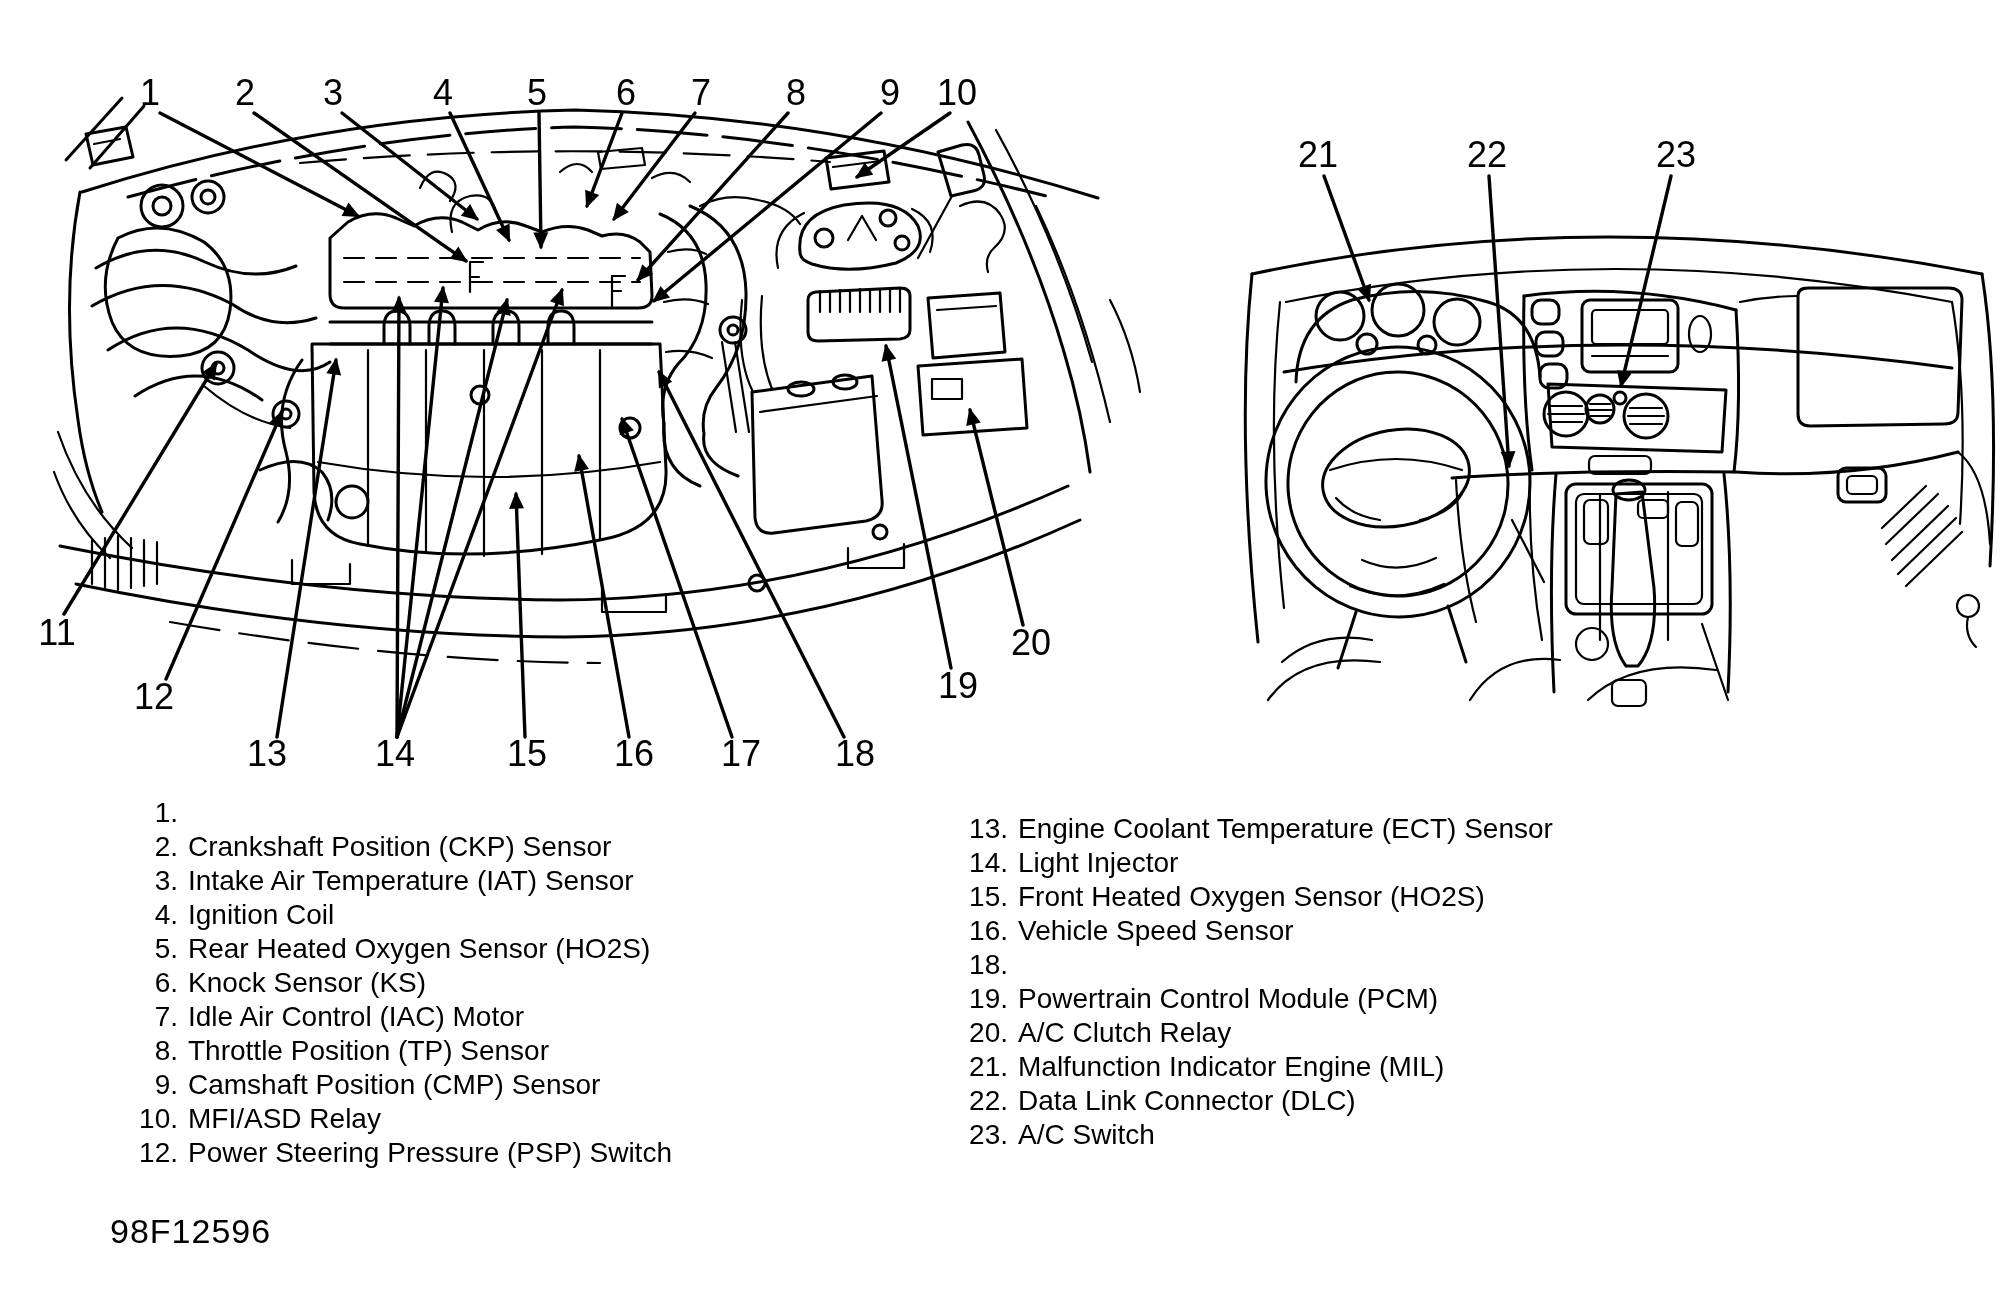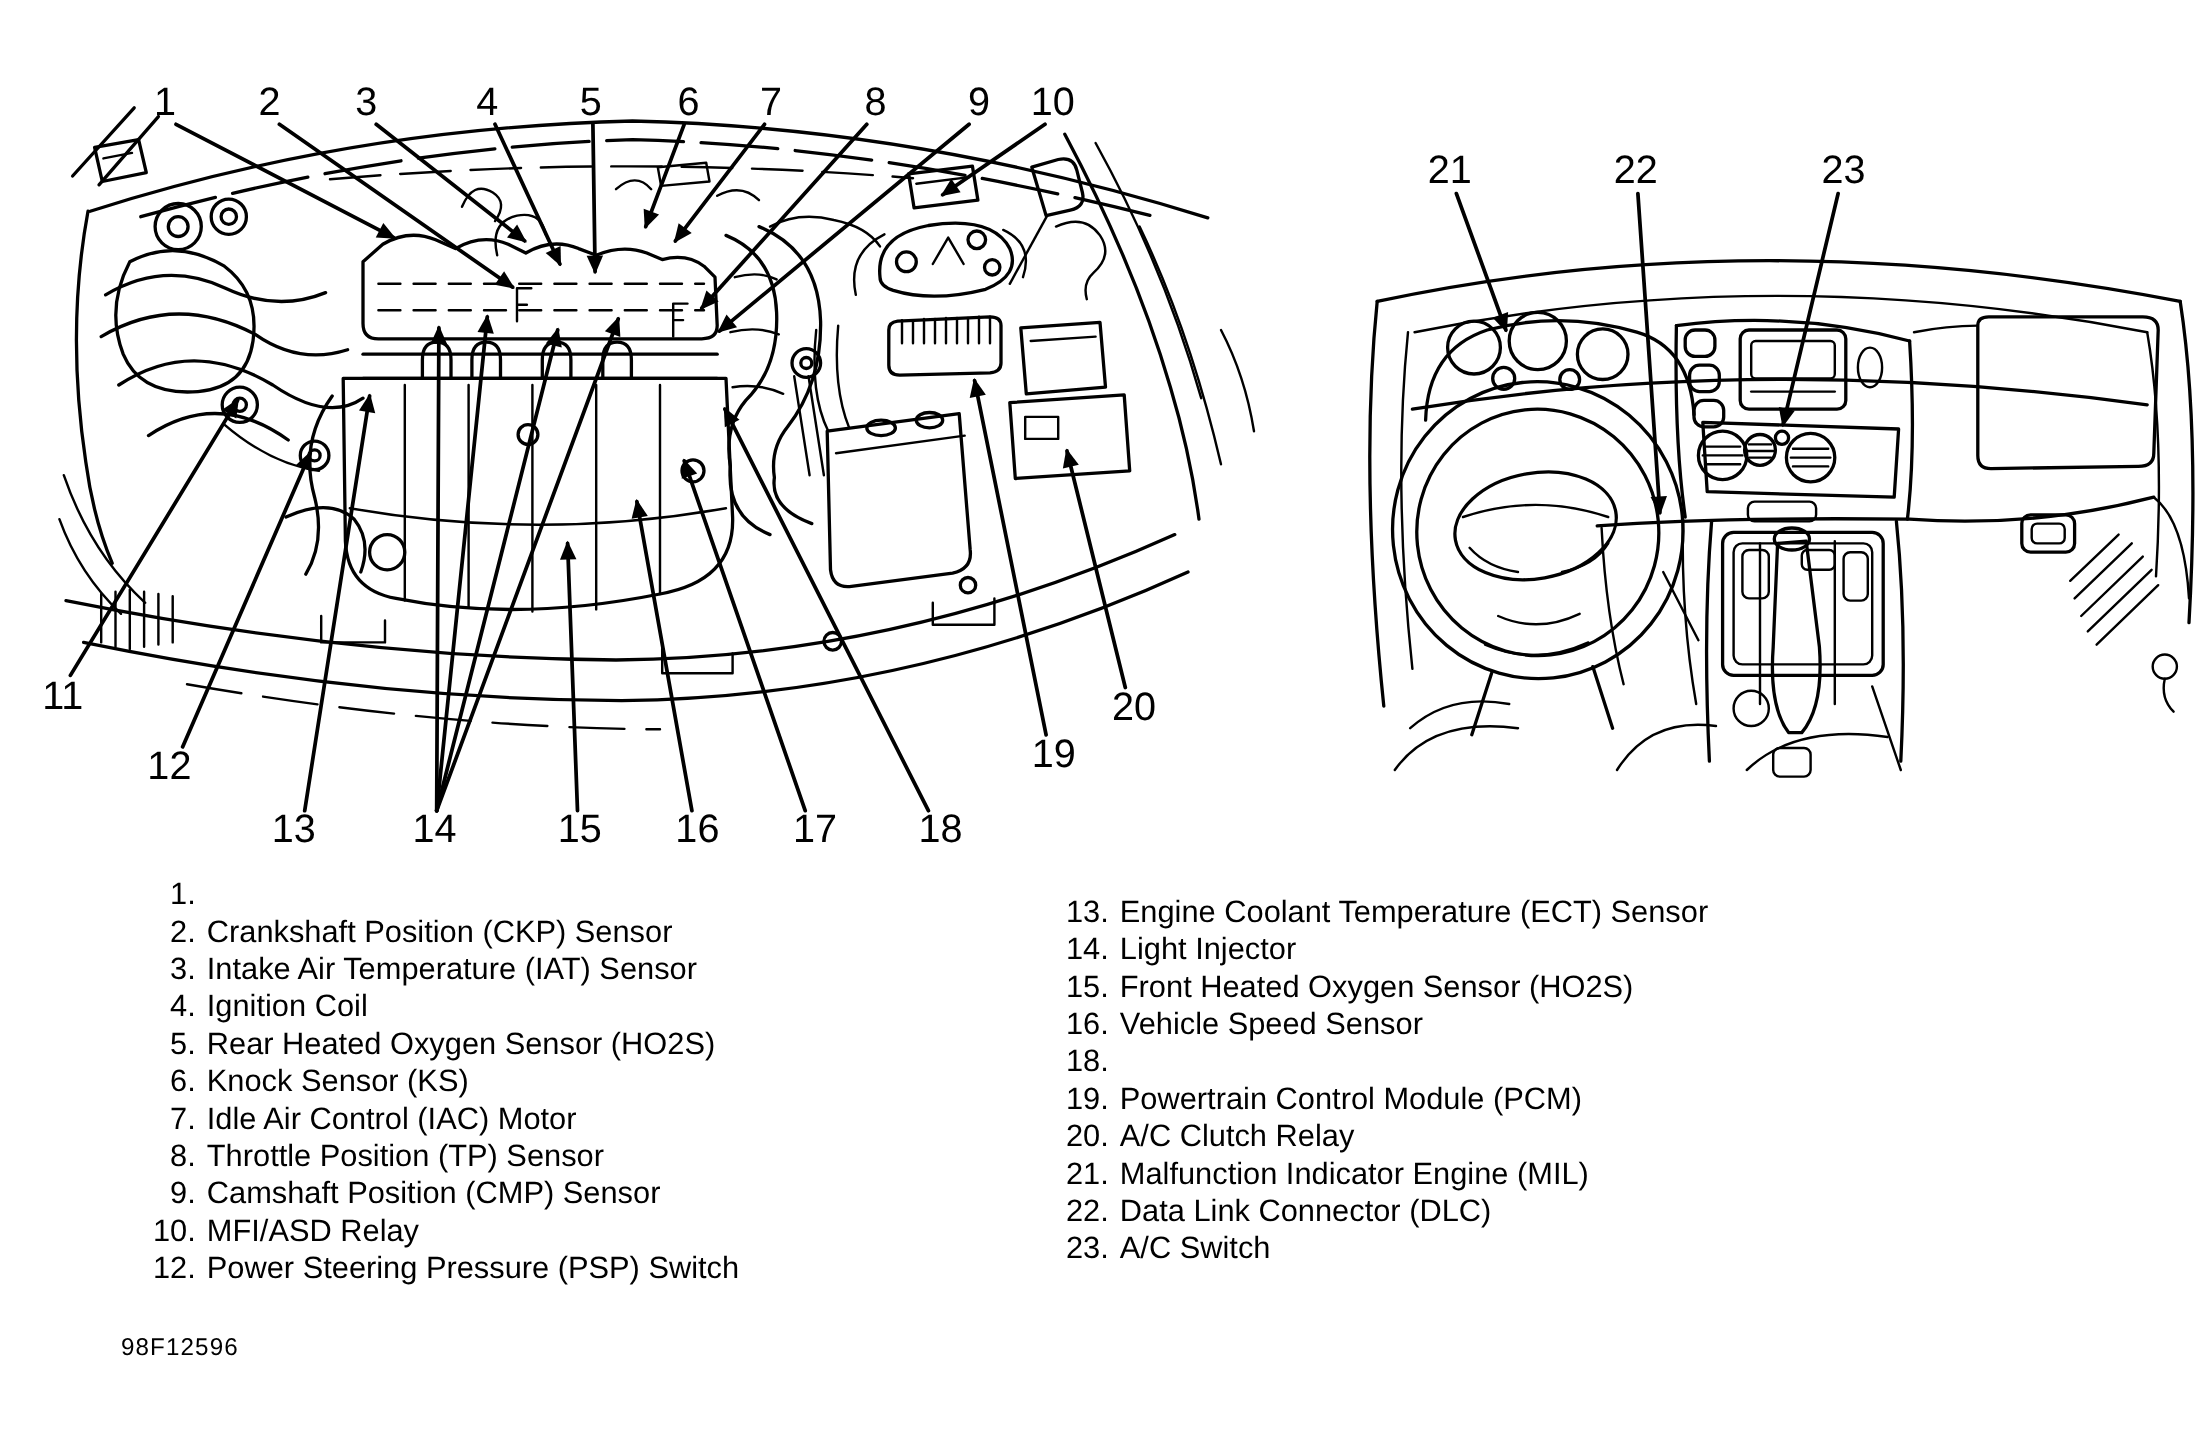--- a/index.html
+++ b/index.html
@@ -31,7 +31,7 @@
   .legend-label{margin-left:10px;}
   .figure-code{
     position:absolute;left:110px;top:1212px;
-    font-size:22px;letter-spacing:1px;
+    font-size:34px;letter-spacing:1px;
   }
 </style>
 </head>

